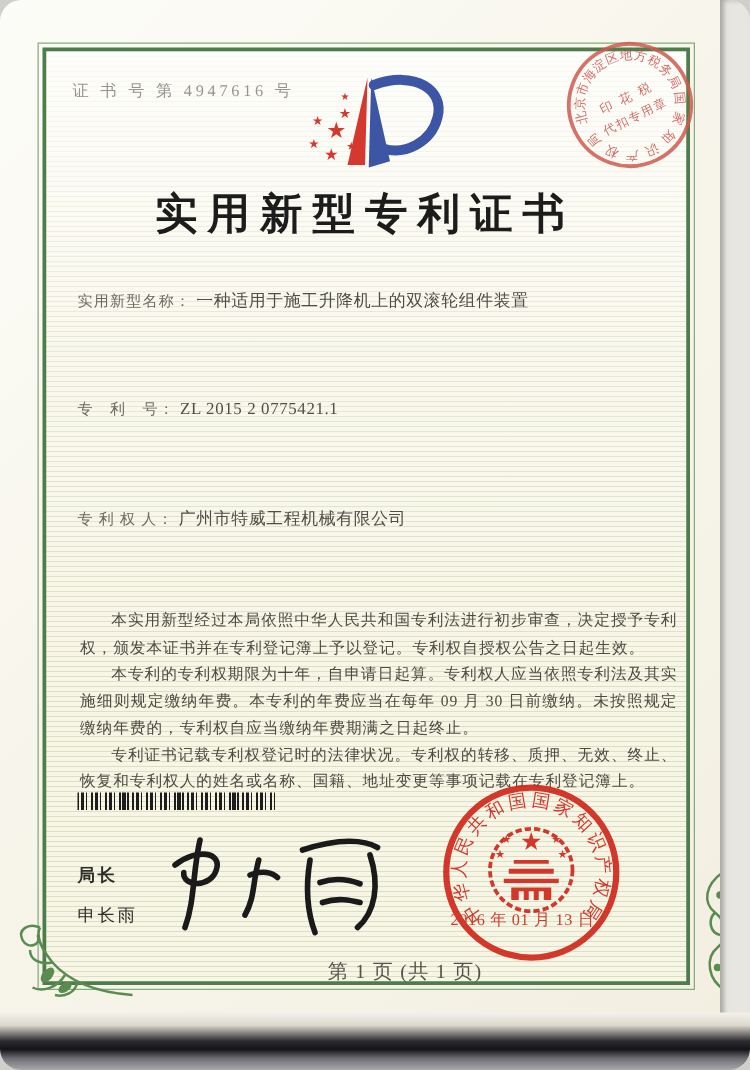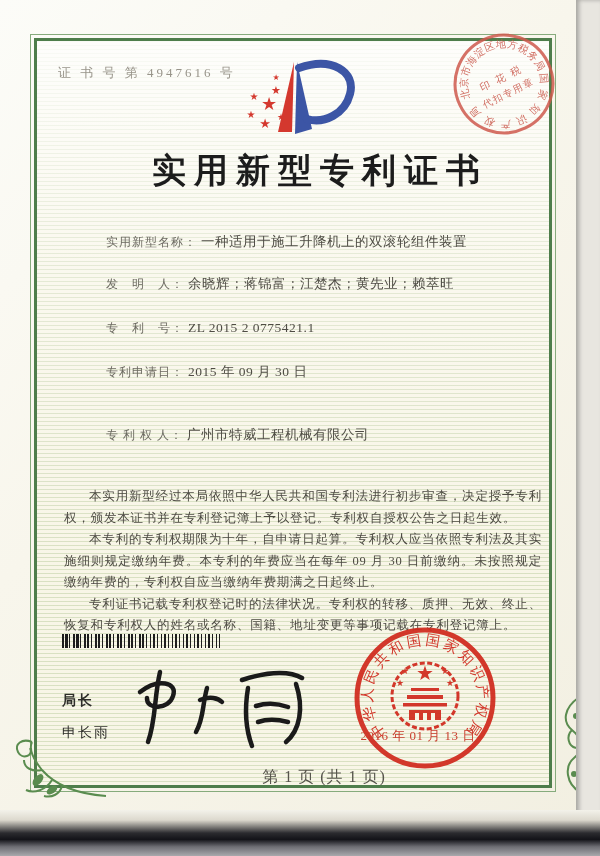--- a/index.html
+++ b/index.html
@@ -7,6 +7,7 @@
     position:relative;width:600px;height:856px;overflow:hidden;
     background:linear-gradient(135deg,#fcfcf8 0%,#f8f6ec 40%,#f2efe1 100%);
     font-family:"Liberation Serif","DejaVu Serif",serif;
+    border-radius:17px;
   }
   
   .edge-right{position:absolute;top:0;right:0;width:24px;height:100%;

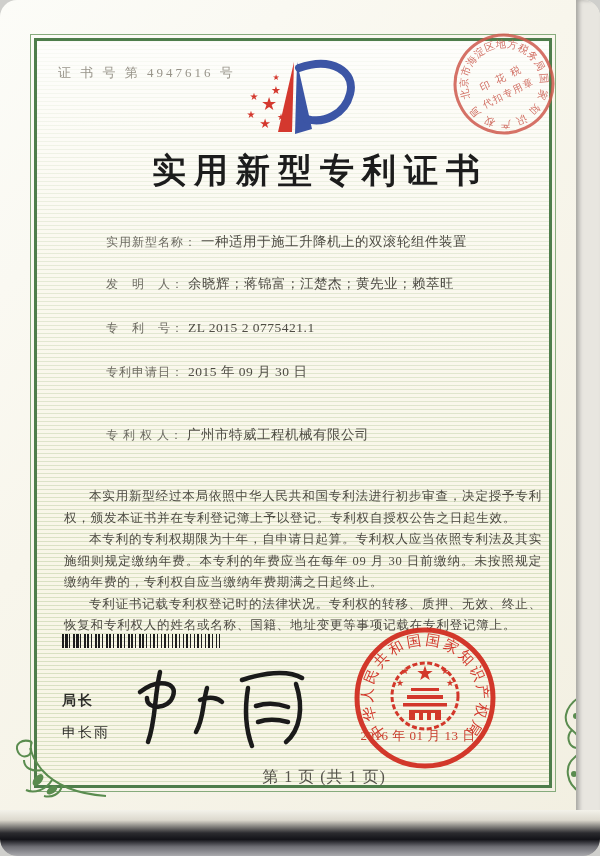--- a/index.html
+++ b/index.html
@@ -25,7 +25,7 @@
   .logo{position:absolute;left:232px;top:56px;width:140px;height:90px;}
   .stamp{position:absolute;left:448px;top:28px;width:112px;height:112px;transform:rotate(-26deg);opacity:0.85;}
   .title{position:absolute;left:30px;top:148px;width:524px;text-align:center;
-    font-size:34px;font-weight:bold;color:#1c1c1c;letter-spacing:8px;padding-left:28px;}
+    font-size:34px;font-weight:bold;color:#1c1c1c;letter-spacing:8px;}
   .field{position:absolute;left:62px;width:478px;white-space:nowrap;color:#56544c;}
   .field .lab{font-size:12px;letter-spacing:1px;color:#6b6960;margin-left:44px;}
   .field .val{font-size:13.5px;letter-spacing:0.5px;color:#4f4d45;}

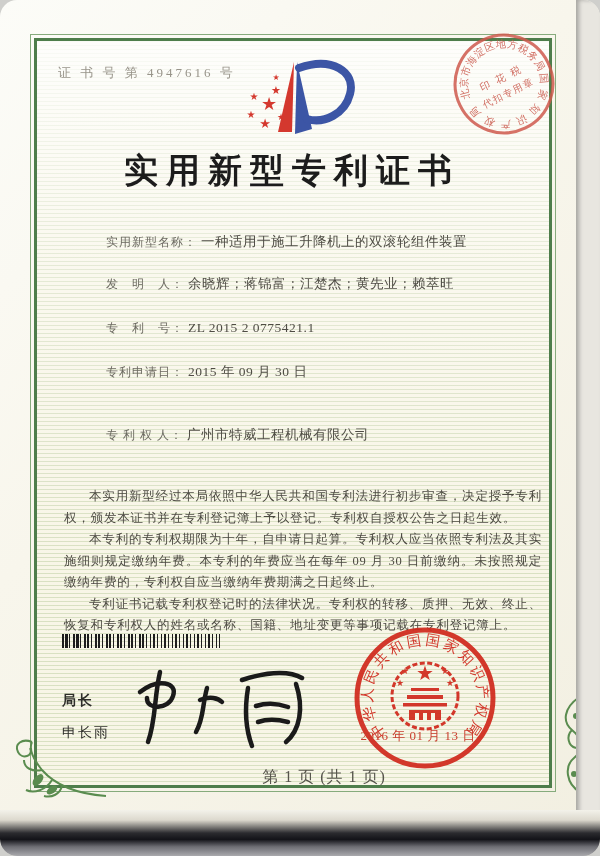--- a/index.html
+++ b/index.html
@@ -27,7 +27,7 @@
   .title{position:absolute;left:30px;top:148px;width:524px;text-align:center;
     font-size:34px;font-weight:bold;color:#1c1c1c;letter-spacing:8px;}
   .field{position:absolute;left:62px;width:478px;white-space:nowrap;color:#56544c;}
-  .field .lab{font-size:12px;letter-spacing:1px;color:#6b6960;margin-left:44px;}
+  .field .lab{font-size:12px;letter-spacing:1px;color:#6b6960;}
   .field .val{font-size:13.5px;letter-spacing:0.5px;color:#4f4d45;}
   .f0{top:232px;} .f1{top:274px;} .f2{top:318px;} .f3{top:362px;} .f4{top:425px;} .f5{top:450px;}
   .body-text{position:absolute;left:64px;top:486px;width:478px;

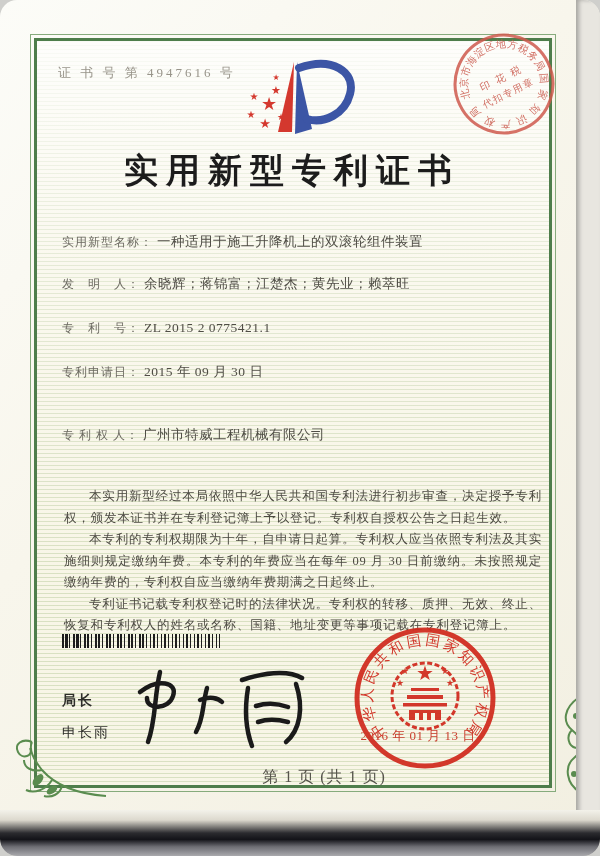--- a/index.html
+++ b/index.html
@@ -92,10 +92,6 @@
     <span class="lab">实用新型名称：</span>
     <span class="val">一种适用于施工升降机上的双滚轮组件装置</span>
   </div>
-  <div class="field f1">
-    <span class="lab">发　明　人：</span>
-    <span class="val">余晓辉；蒋锦富；江楚杰；黄先业；赖萃旺</span>
-  </div>
   <div class="field f2">
     <span class="lab">专　利　号：</span>
     <span class="val">ZL 2015 2 0775421.1</span>

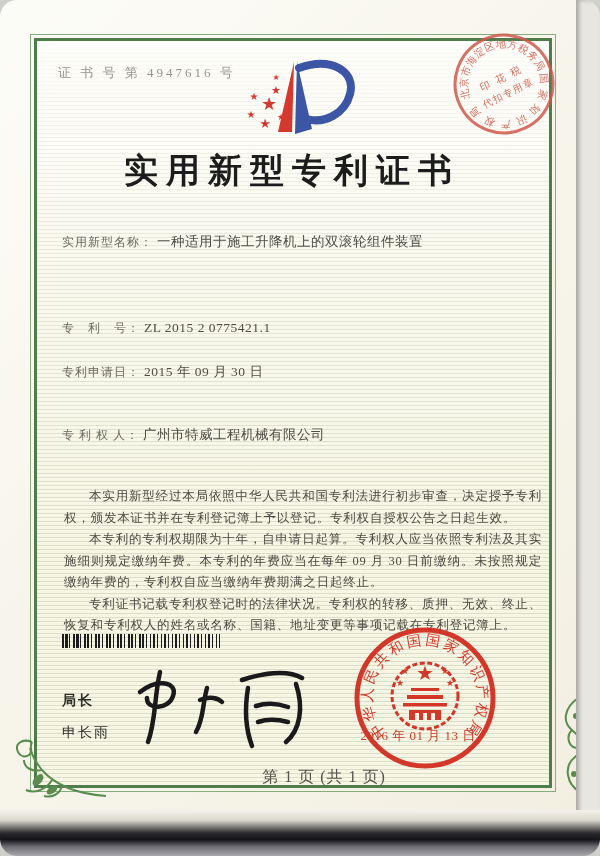--- a/index.html
+++ b/index.html
@@ -96,10 +96,6 @@
     <span class="lab">专　利　号：</span>
     <span class="val">ZL 2015 2 0775421.1</span>
   </div>
-  <div class="field f3">
-    <span class="lab">专利申请日：</span>
-    <span class="val">2015 年 09 月 30 日</span>
-  </div>
   <div class="field f4">
     <span class="lab">专 利 权 人：</span>
     <span class="val">广州市特威工程机械有限公司</span>

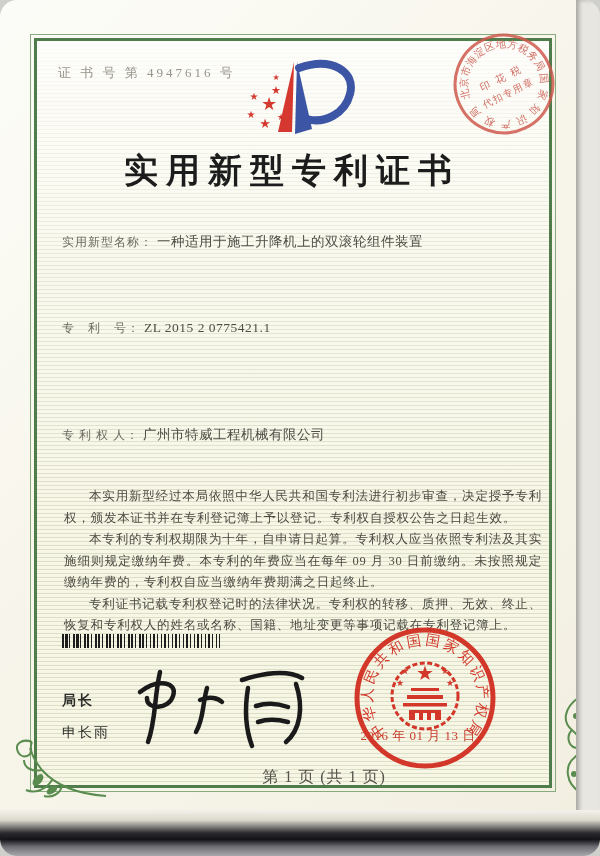--- a/index.html
+++ b/index.html
@@ -29,7 +29,7 @@
   .field{position:absolute;left:62px;width:478px;white-space:nowrap;color:#56544c;}
   .field .lab{font-size:12px;letter-spacing:1px;color:#6b6960;}
   .field .val{font-size:13.5px;letter-spacing:0.5px;color:#4f4d45;}
-  .f0{top:232px;} .f1{top:274px;} .f2{top:318px;} .f3{top:362px;} .f4{top:425px;} .f5{top:450px;}
+  .f0{top:232px;} .f1{top:274px;} .f2{top:318px;} .f3{top:362px;} .f4{top:406px;} .f5{top:450px;}
   .body-text{position:absolute;left:64px;top:486px;width:478px;
     font-size:12.5px;line-height:21.5px;letter-spacing:0.8px;color:#4c4a42;text-align:justify;}
   .body-text p{margin:0;text-indent:2em;}

